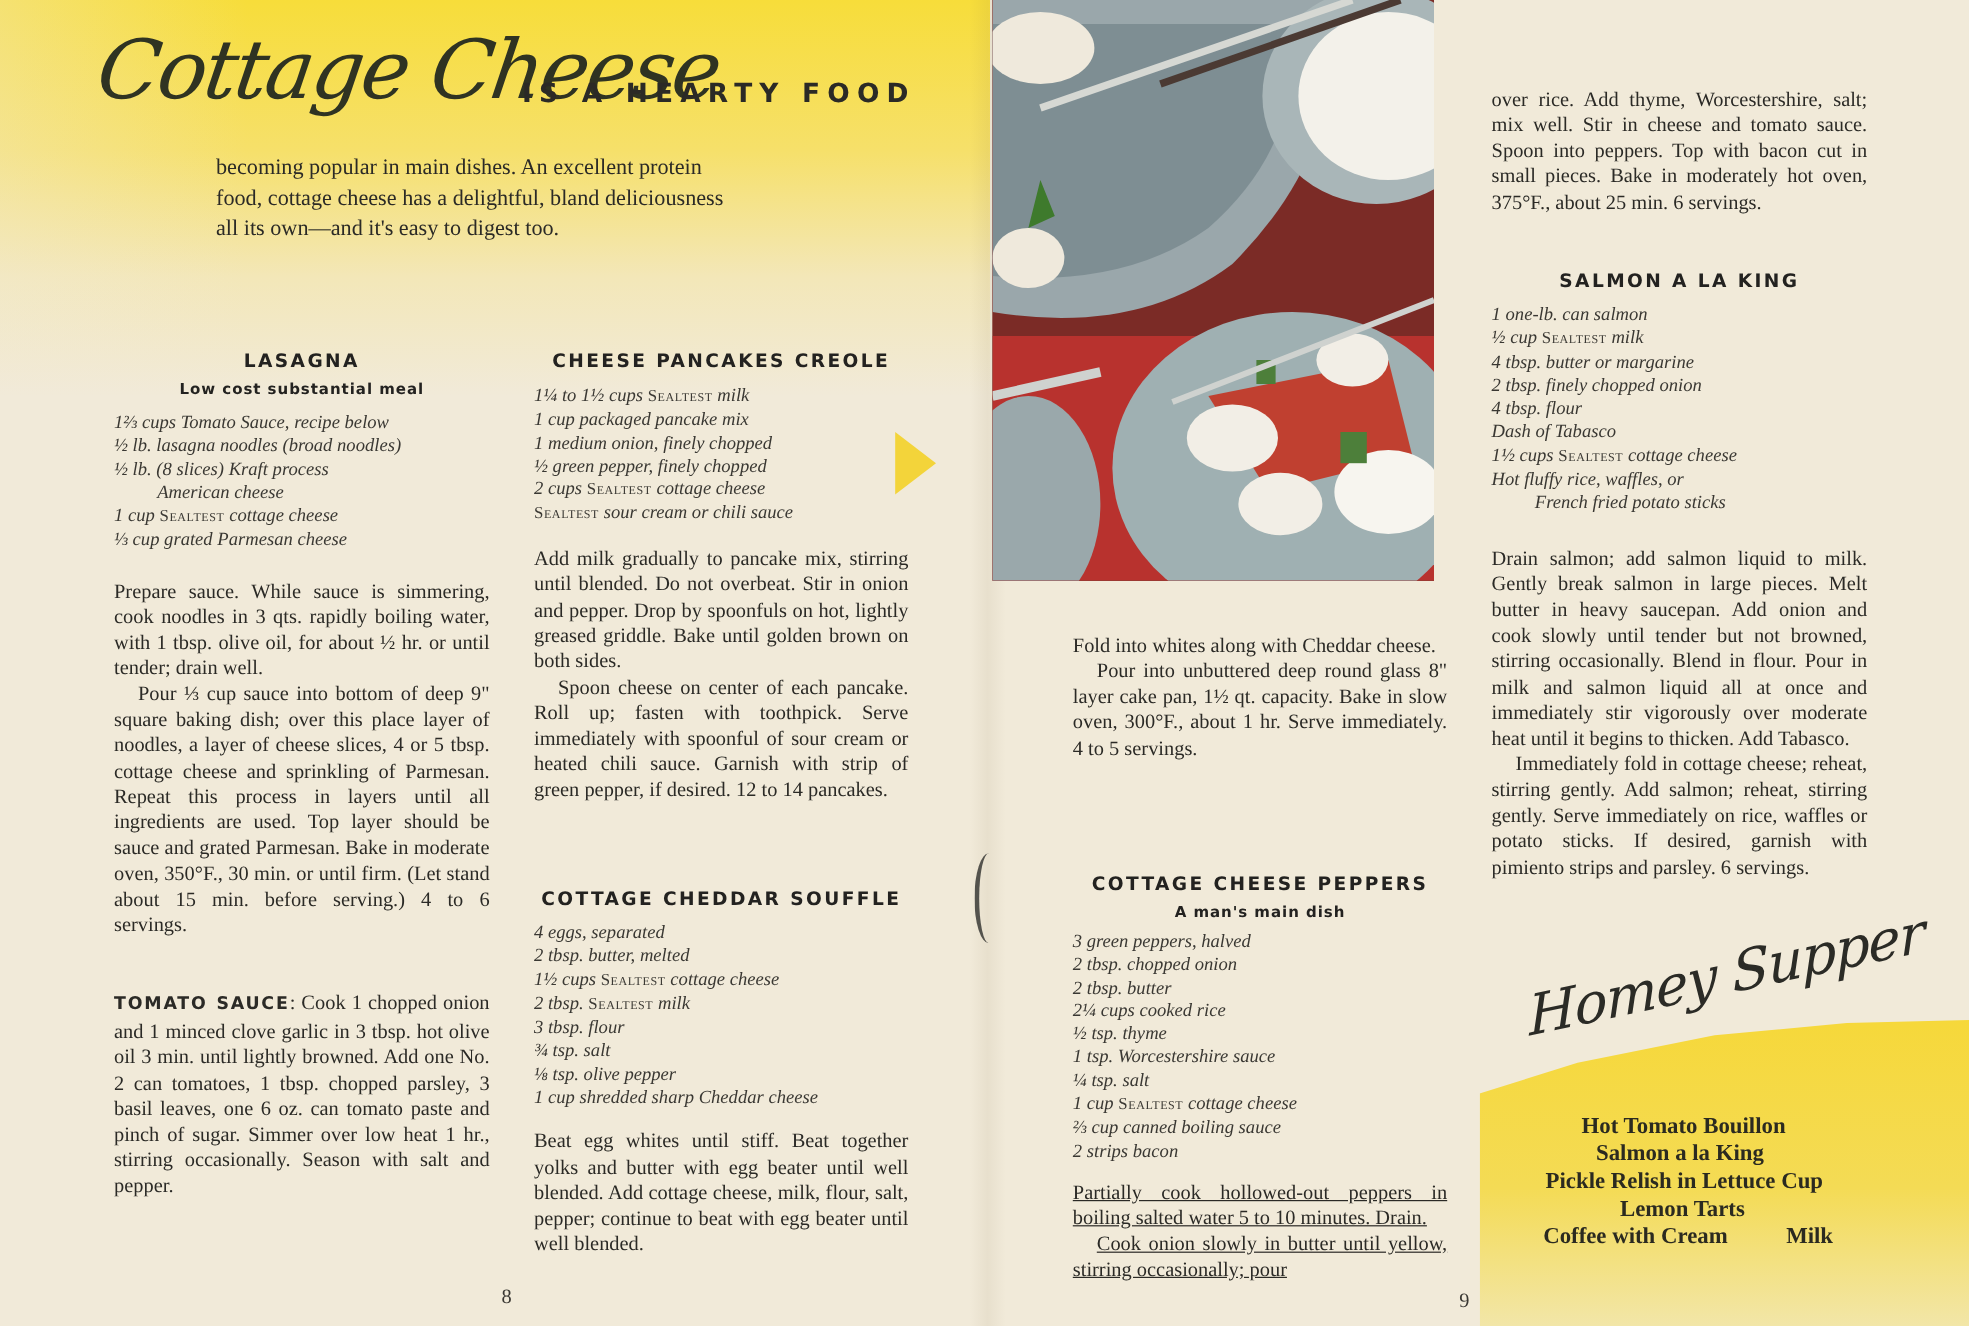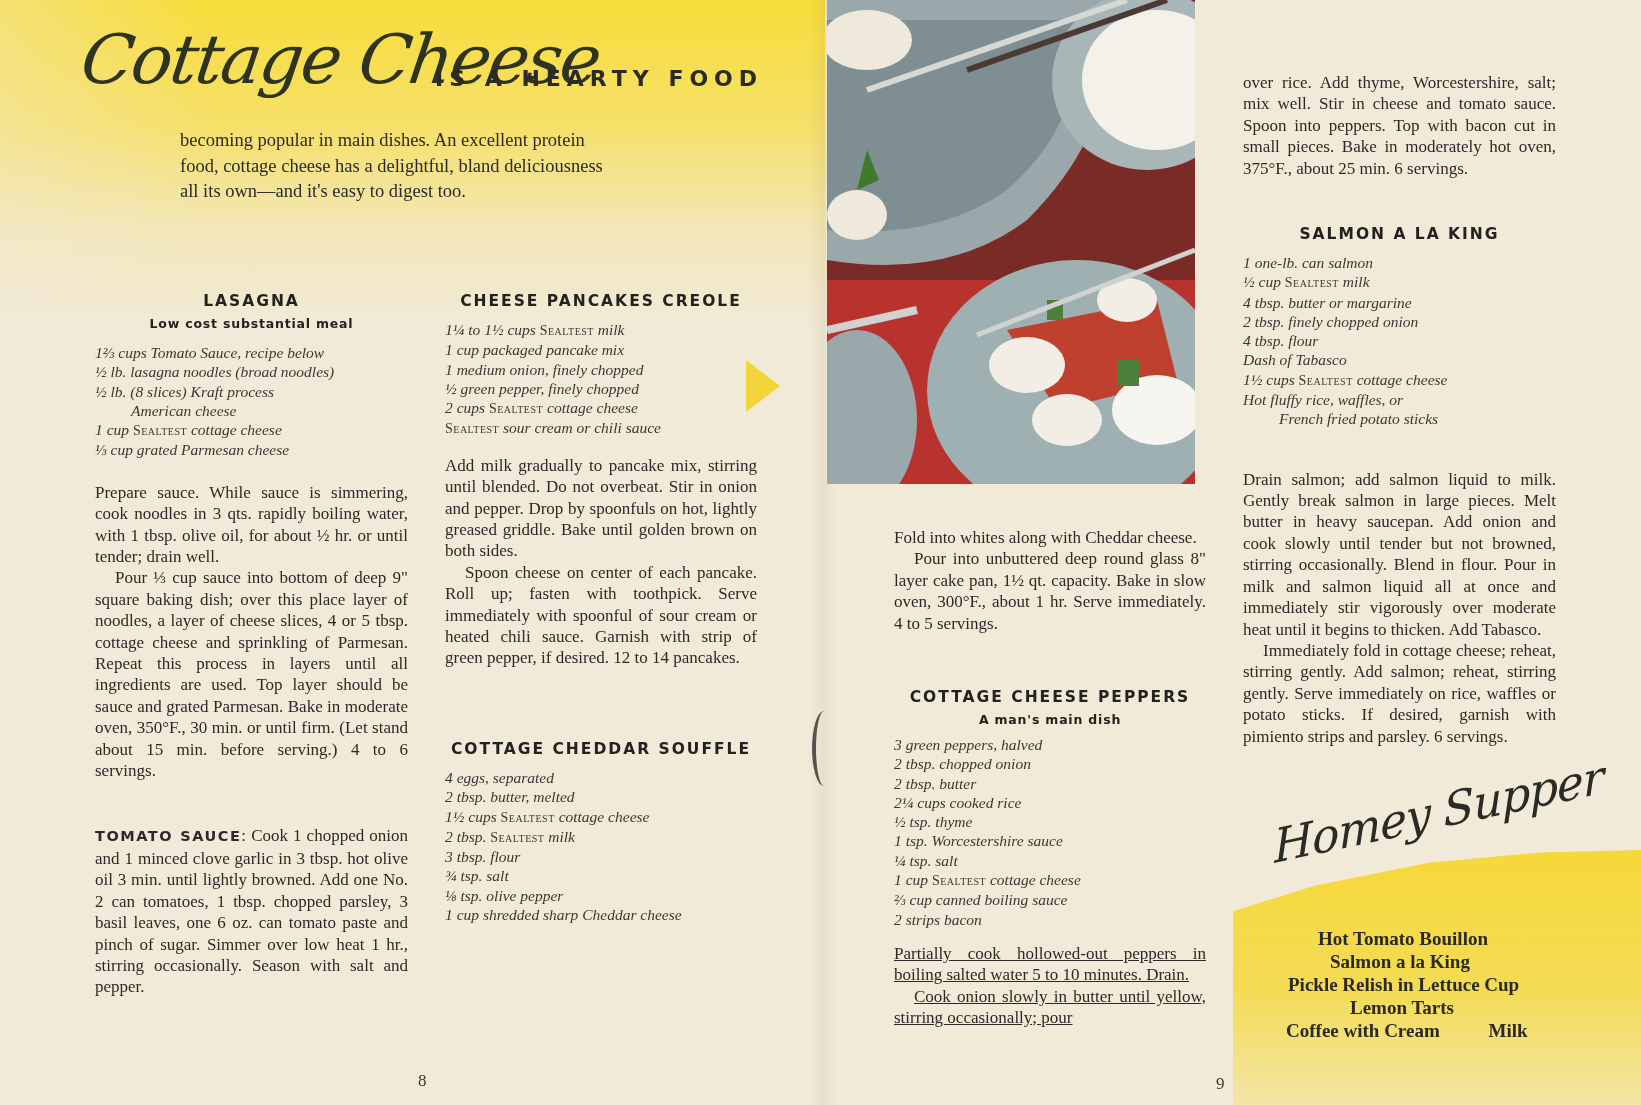--- a/index.html
+++ b/index.html
@@ -233,7 +233,7 @@
       <li>Hot fluffy rice, waffles, or</li>
       <li class="indent">French fried potato sticks</li>
     </ul>
-    <div class="body-text" style="margin-top:40px;">
+    <div class="body-text" style="margin-top:26px;">
       <p>Drain salmon; add salmon liquid to milk. Gently break salmon in large pieces. Melt butter in heavy saucepan. Add onion and cook slowly until tender but not browned, stirring occasionally. Blend in flour. Pour in milk and salmon liquid all at once and immediately stir vigorously over moderate heat until it begins to thicken. Add Tabasco.</p>
       <p>Immediately fold in cottage cheese; reheat, stirring gently. Add salmon; reheat, stirring gently. Serve immediately on rice, waffles or potato sticks. If desired, garnish with pimiento strips and parsley. 6 servings.</p>
     </div>

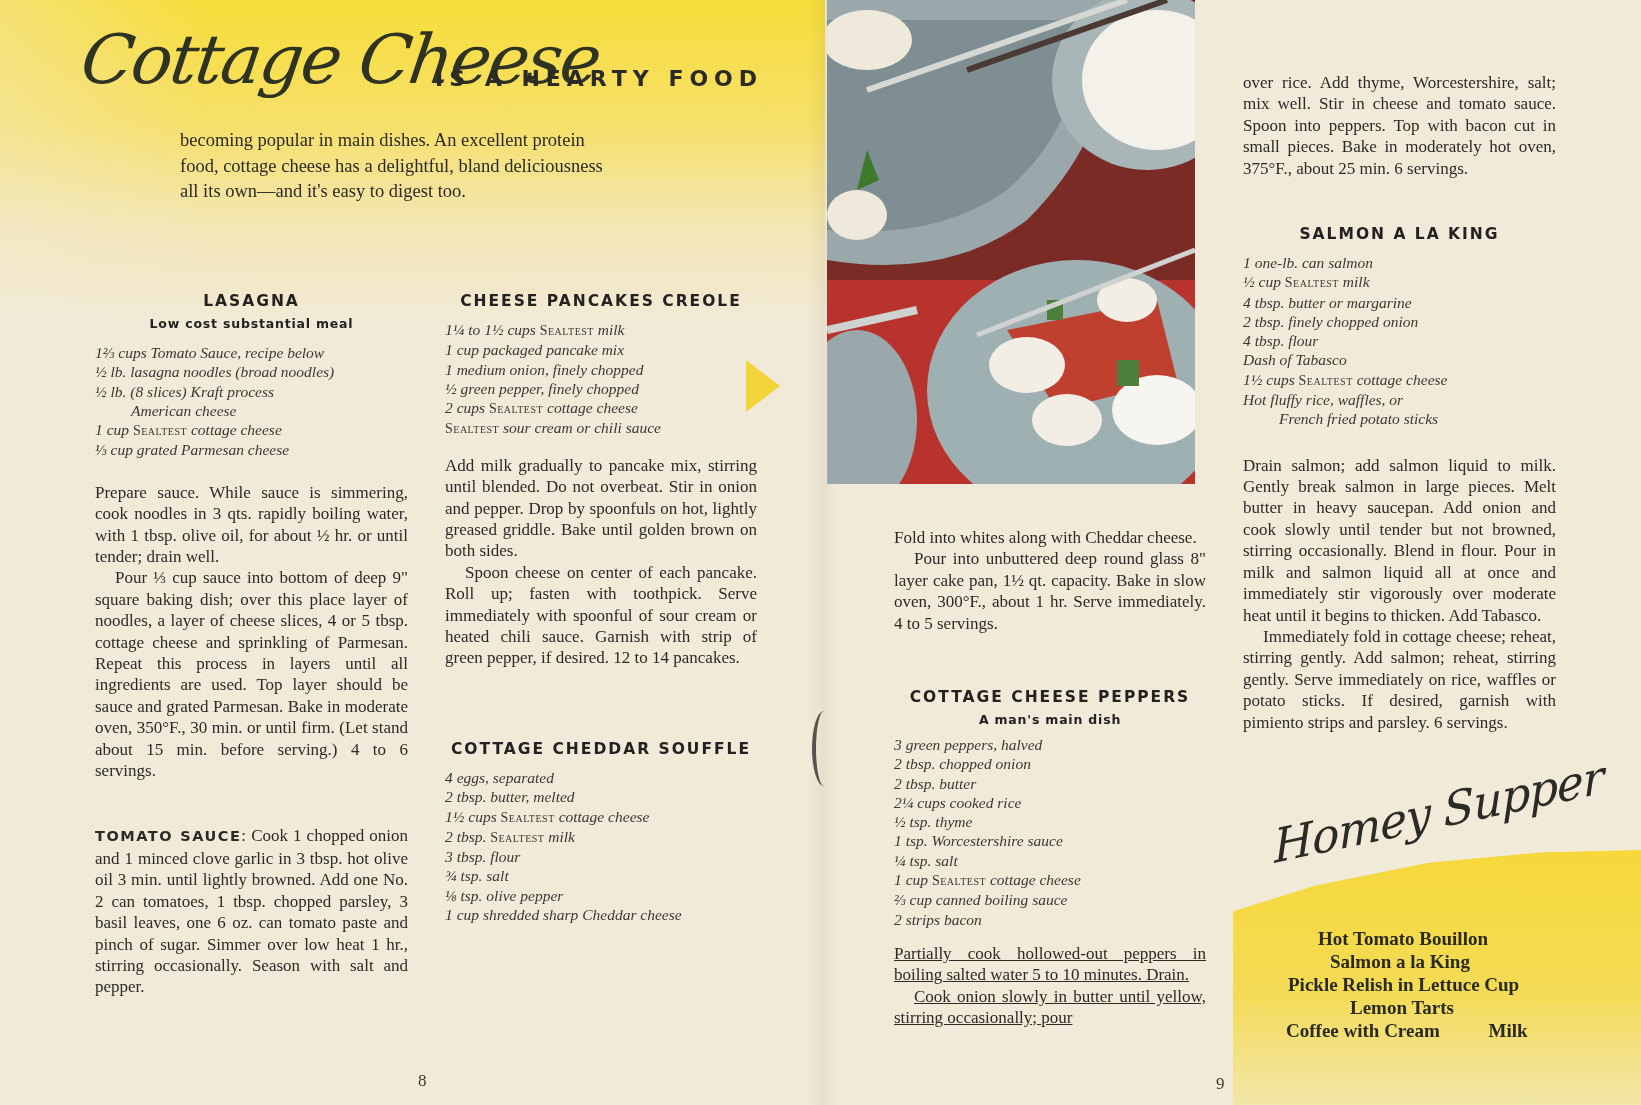--- a/index.html
+++ b/index.html
@@ -193,7 +193,7 @@
       <p>Pour into unbuttered deep round glass 8" layer cake pan, 1½ qt. capacity. Bake in slow oven, 300°F., about 1 hr. Serve immediately. 4 to 5 servings.</p>
     </div>
   </div>
-  <div class="col" style="left:894px; top:688px; width:312px;">
+  <div class="col" style="left:894px; top:728px; width:312px;">
     <div class="recipe-title">COTTAGE CHEESE PEPPERS</div>
     <div class="recipe-sub">A man's main dish</div>
     <ul class="ingredients">

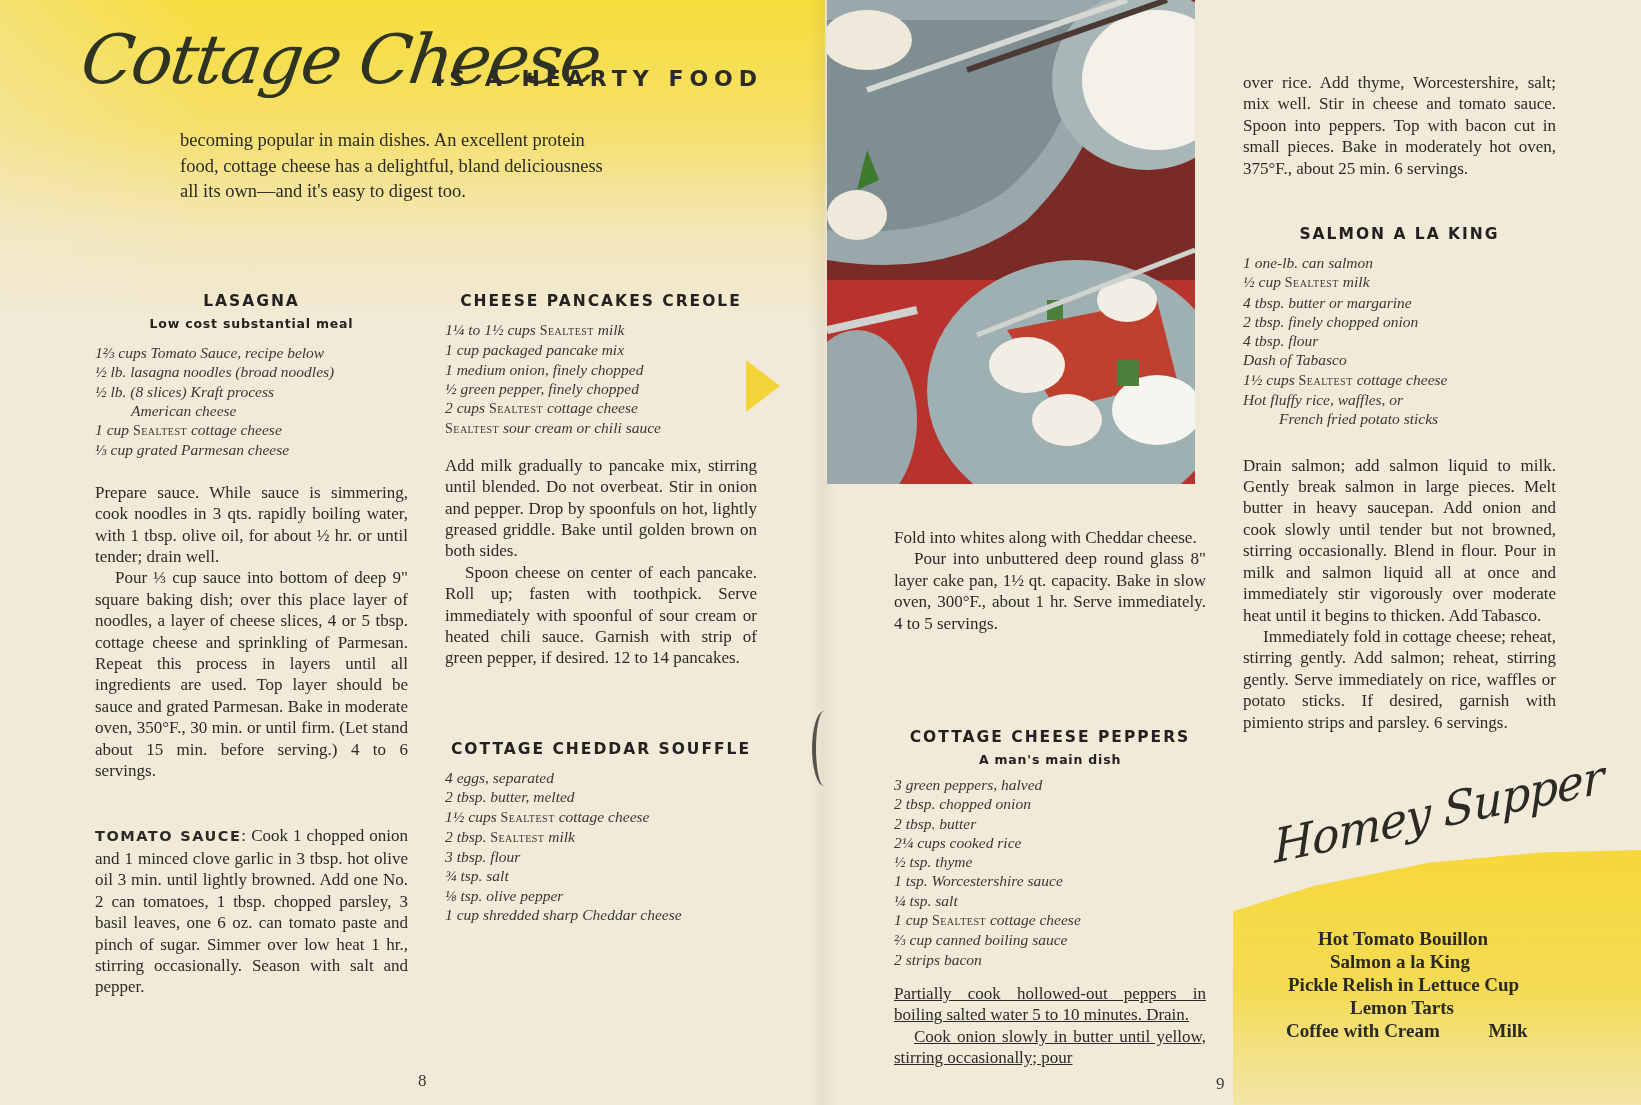--- a/index.html
+++ b/index.html
@@ -154,6 +154,9 @@
       <li>⅛ tsp. olive pepper</li>
       <li>1 cup shredded sharp Cheddar cheese</li>
     </ul>
+    <div class="body-text" style="margin-top:16px;">
+      <p>Beat egg whites until stiff. Beat together yolks and butter with egg beater until well blended. Add cottage cheese, milk, flour, salt, pepper; continue to beat with egg beater until well blended.</p>
+    </div>
   </div>
 
   <div class="arrow"></div>

